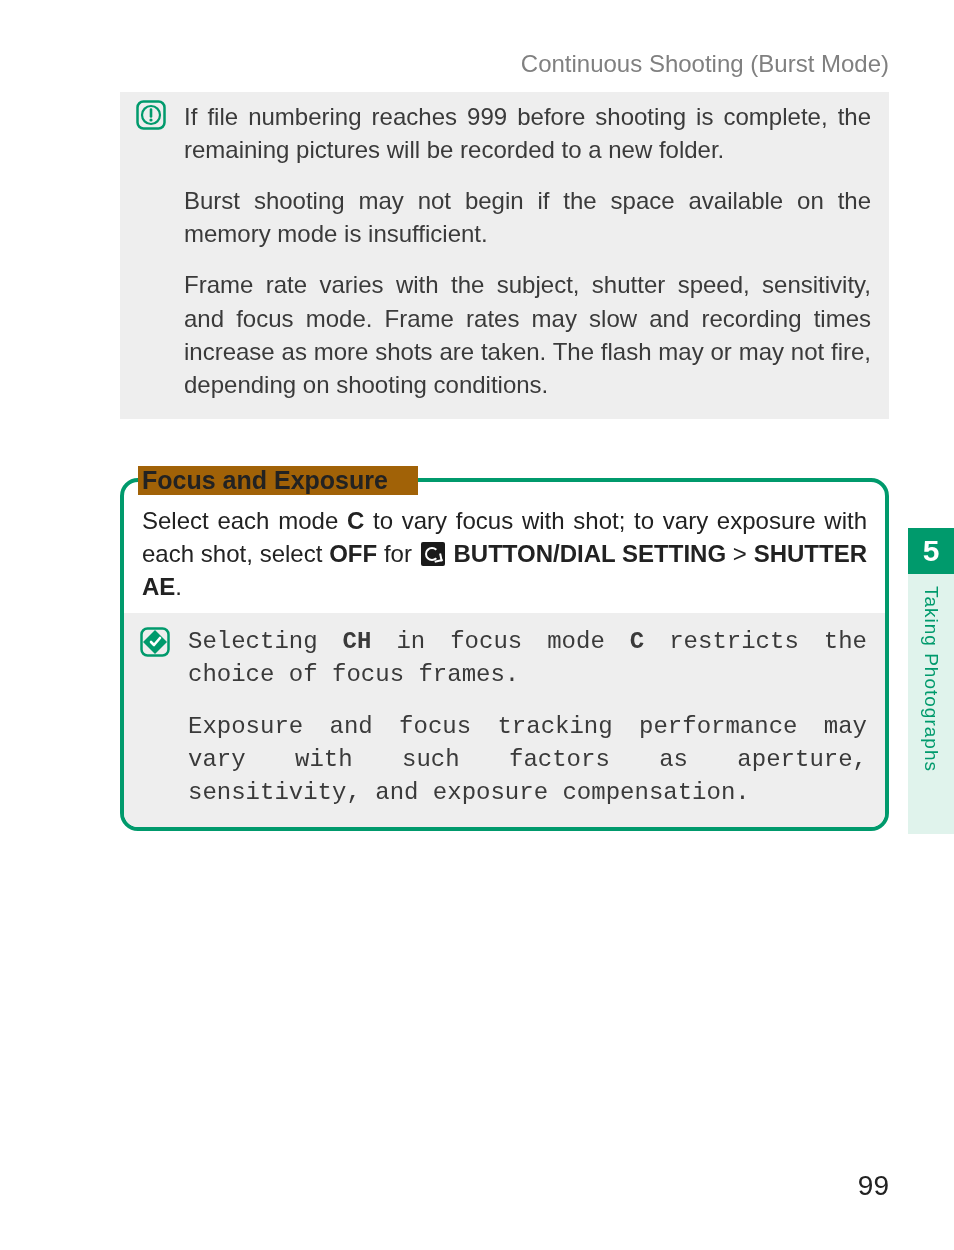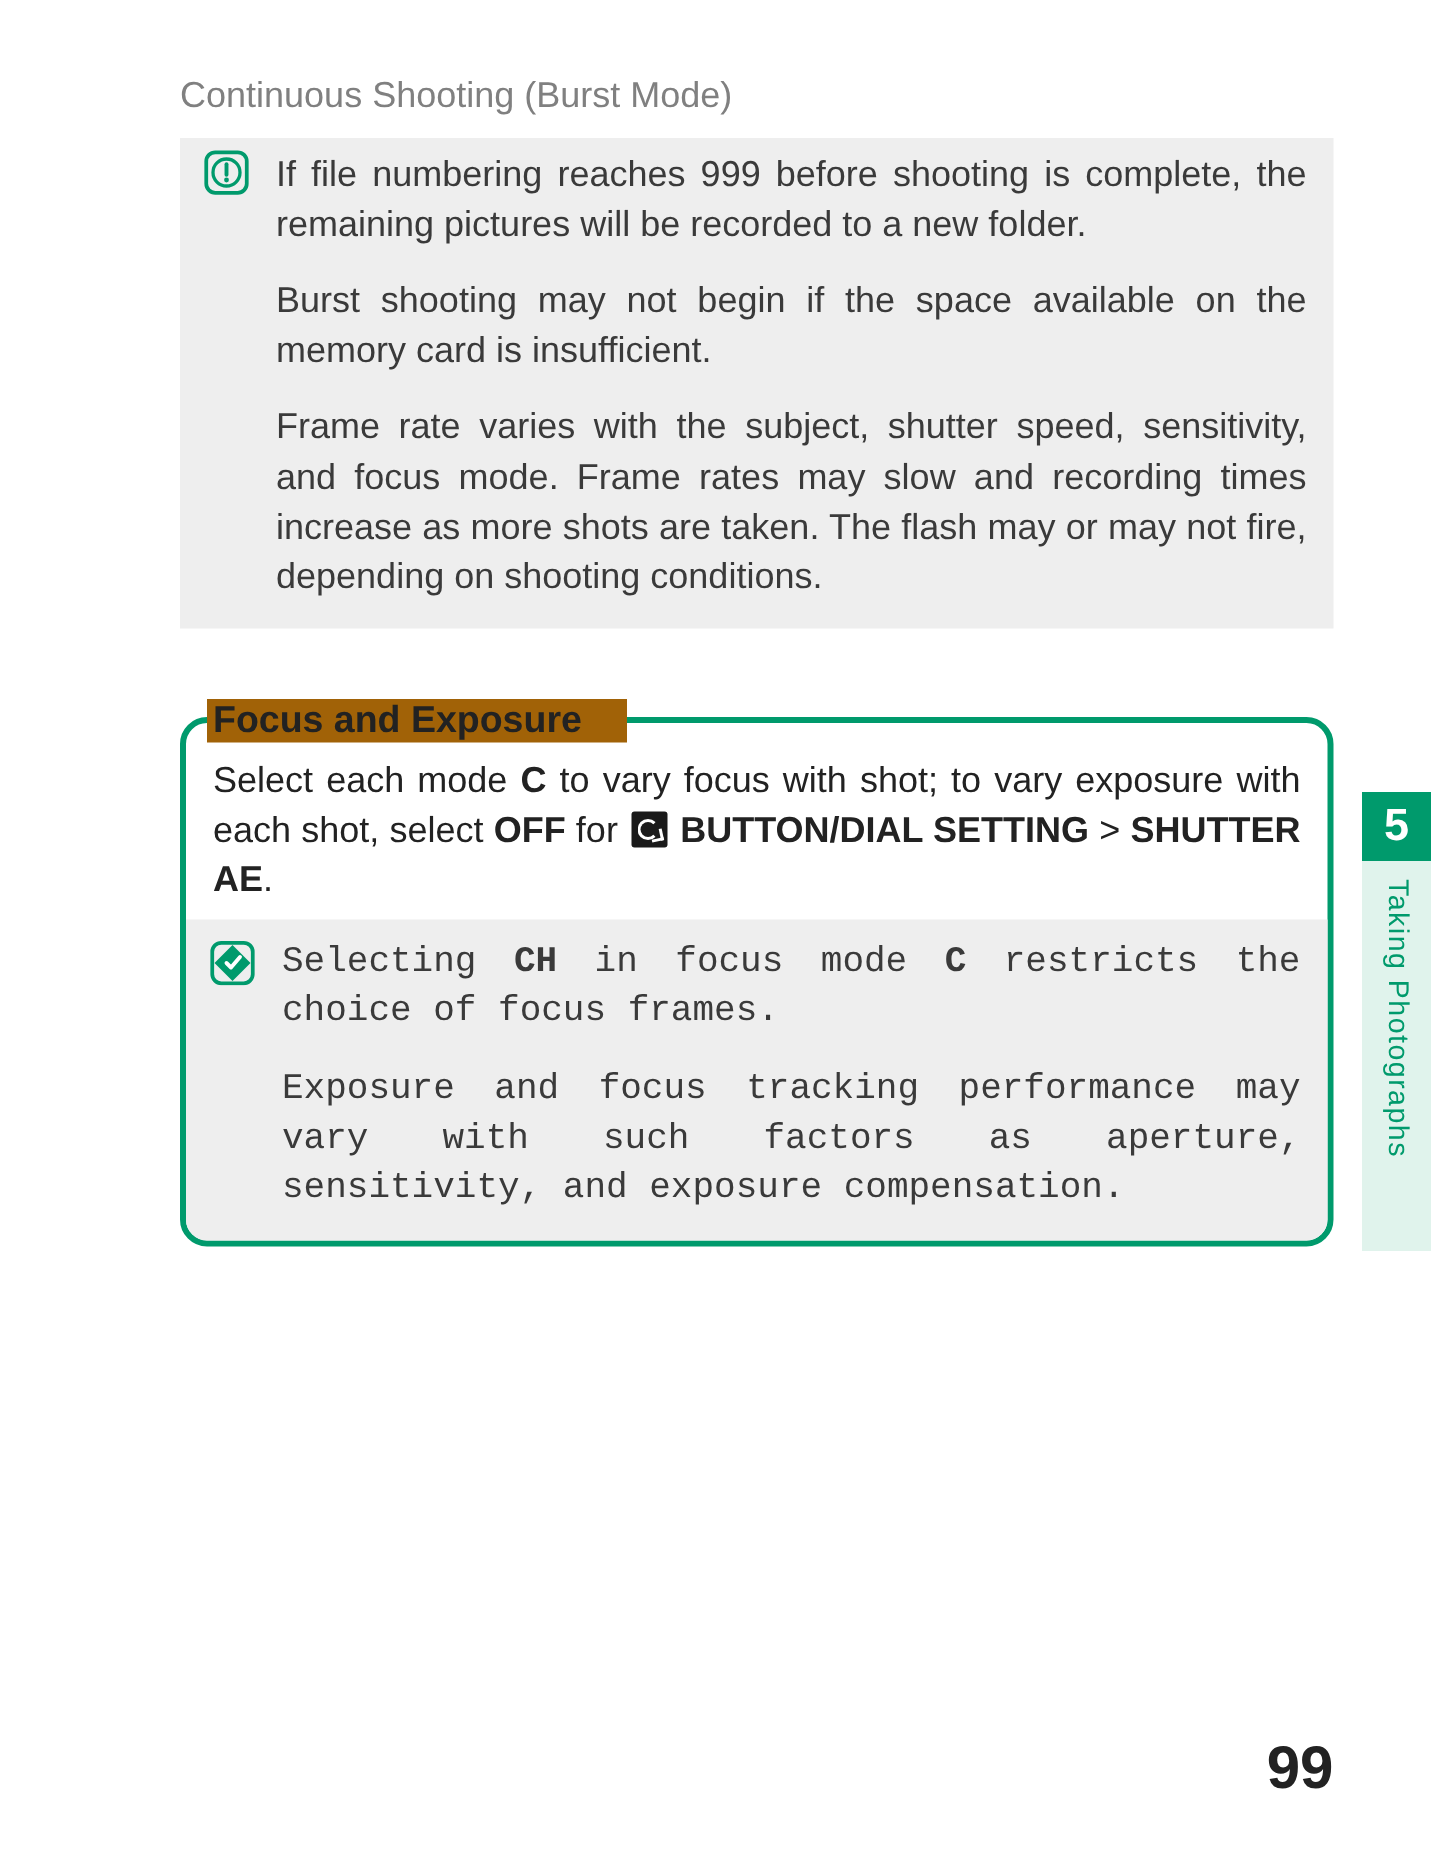--- a/index.html
+++ b/index.html
@@ -15,7 +15,7 @@
     top: 50px;
     left: 120px;
     right: 65px;
-    text-align: left;
+    text-align: right;
     font-size: 24px;
     color: #808080;
     font-weight: 400;

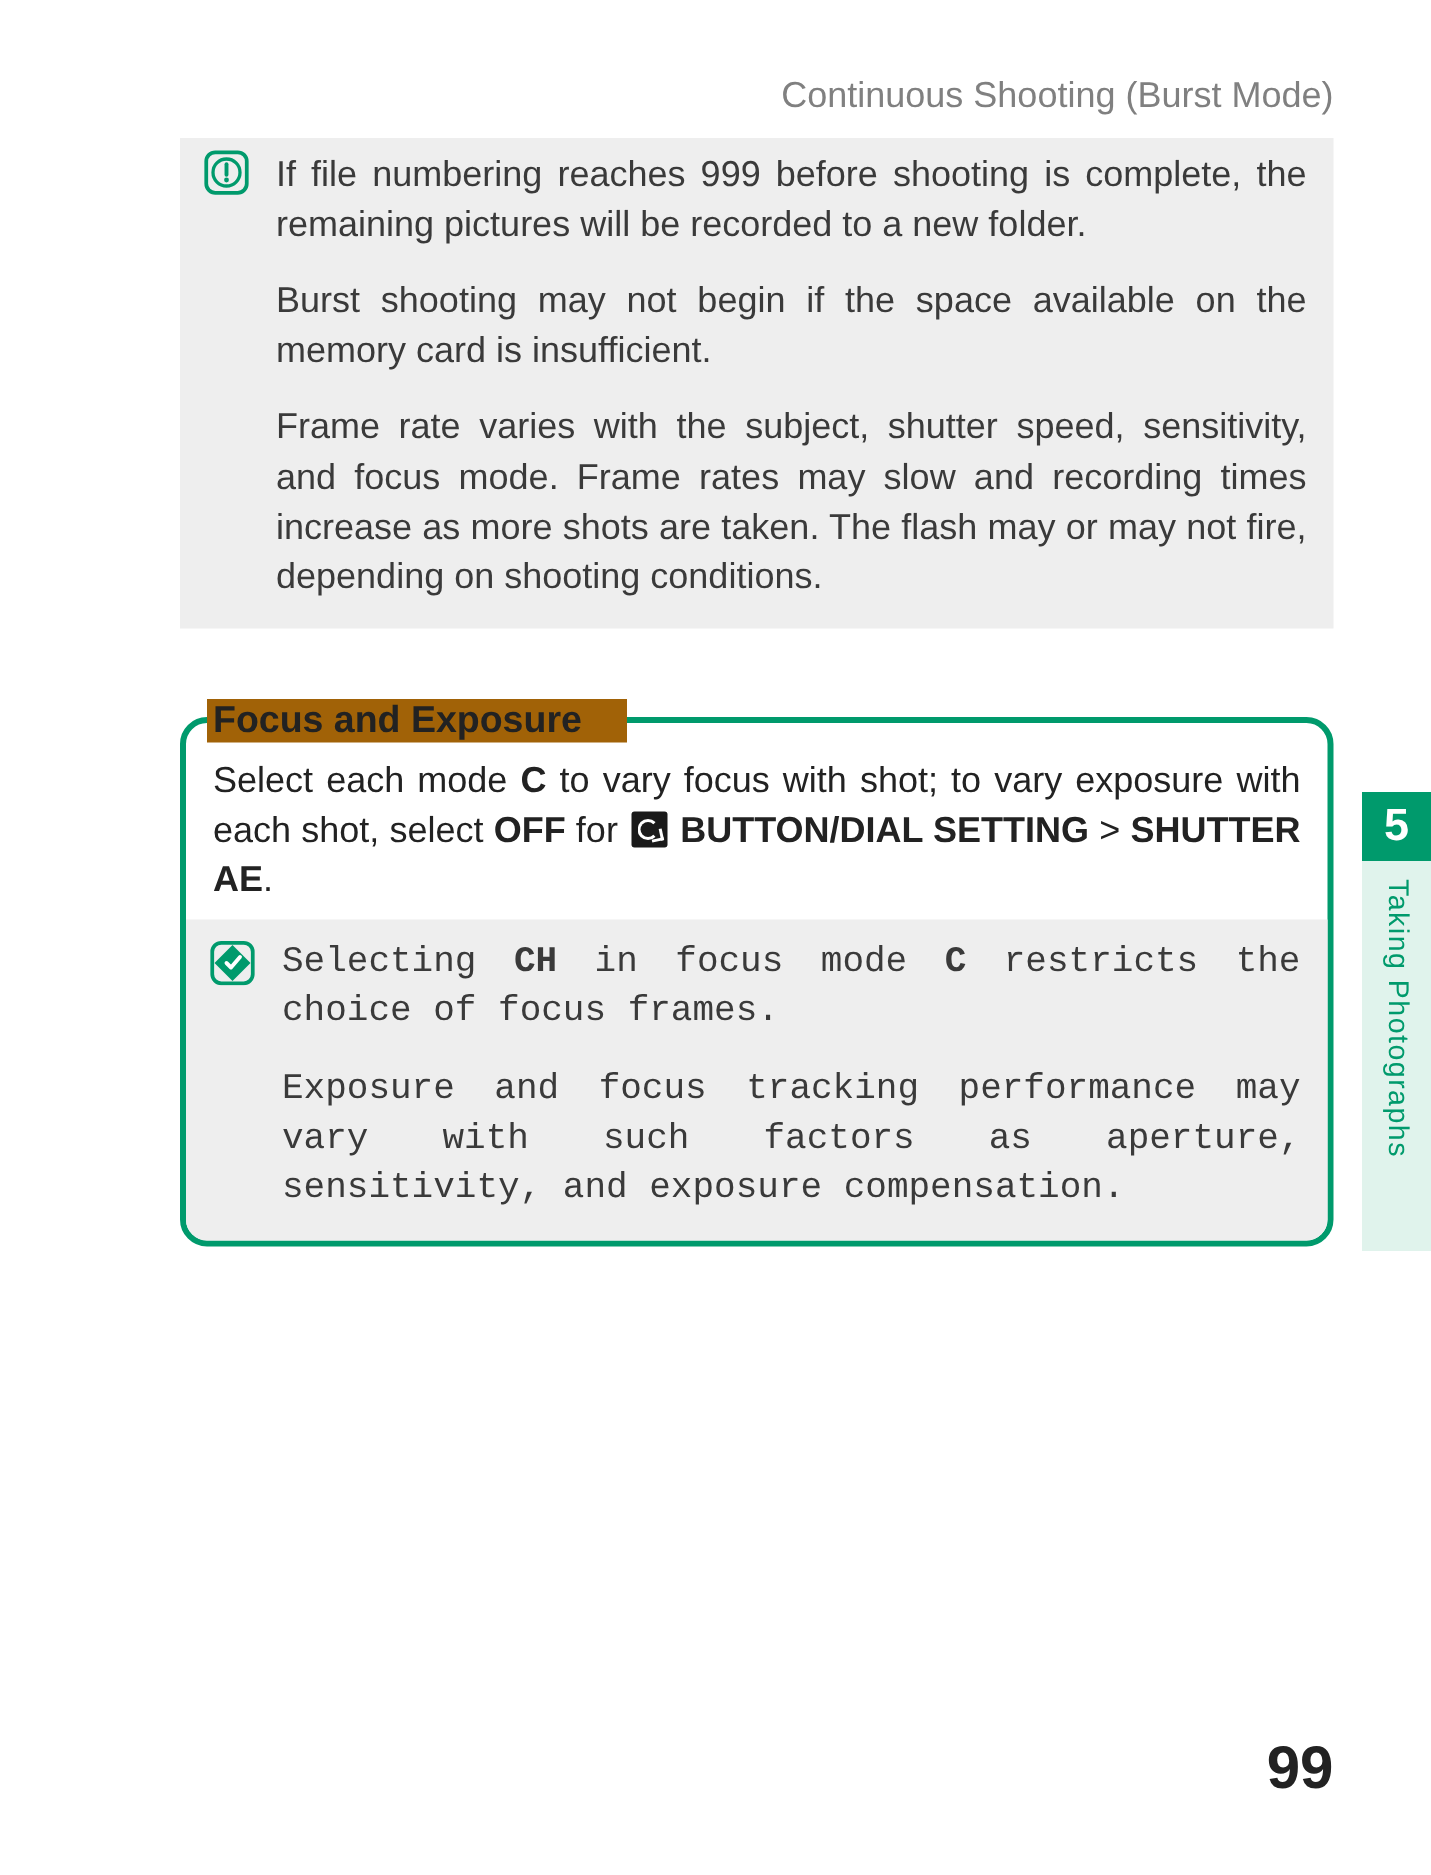--- a/index.html
+++ b/index.html
@@ -200,7 +200,7 @@
       <circle cx="15" cy="20" r="1.6" fill="#009a6c"></circle>
     </svg>
     <p>If file numbering reaches 999 before shooting is complete, the remaining pictures will be recorded to a new folder.</p>
-    <p>Burst shooting may not begin if the space available on the memory card is insufficient.</p>
+    <p>Burst shooting may not begin if the space available on the memory mode is insufficient.</p>
     <p>Frame rate varies with the subject, shutter speed, sensitivity, and focus mode. Frame rates may slow and recording times increase as more shots are taken. The flash may or may not fire, depending on shooting conditions.</p>
   </div>
 

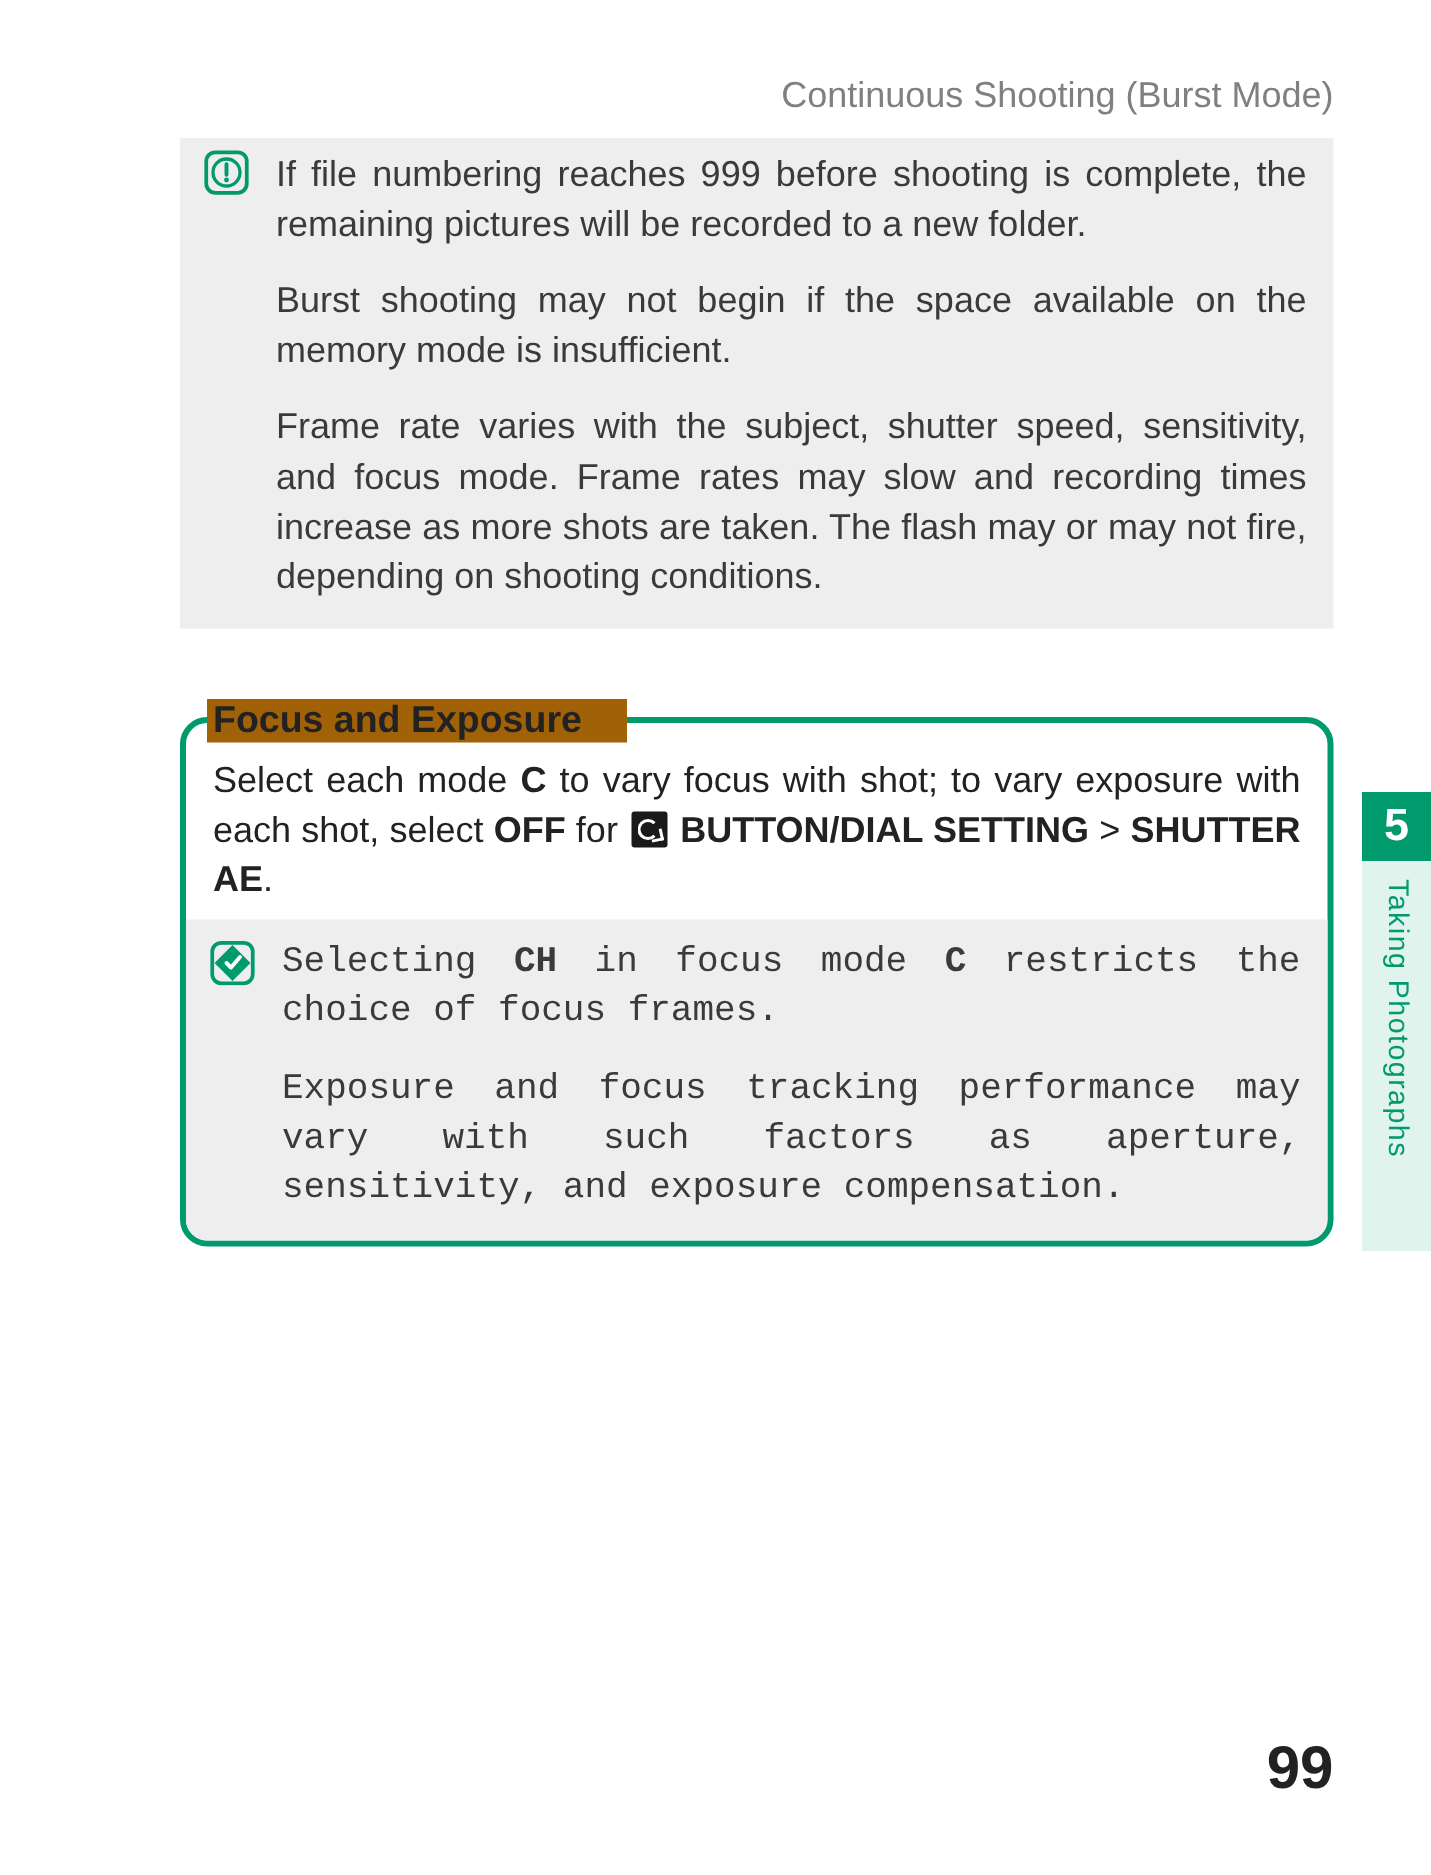--- a/index.html
+++ b/index.html
@@ -180,9 +180,9 @@
     position: absolute;
     right: 65px;
     bottom: 48px;
-    font-size: 40px;
+    font-size: 28px;
     color: #222;
-    font-weight: 700;
+    font-weight: 400;
   }
 </style>
 </head>

